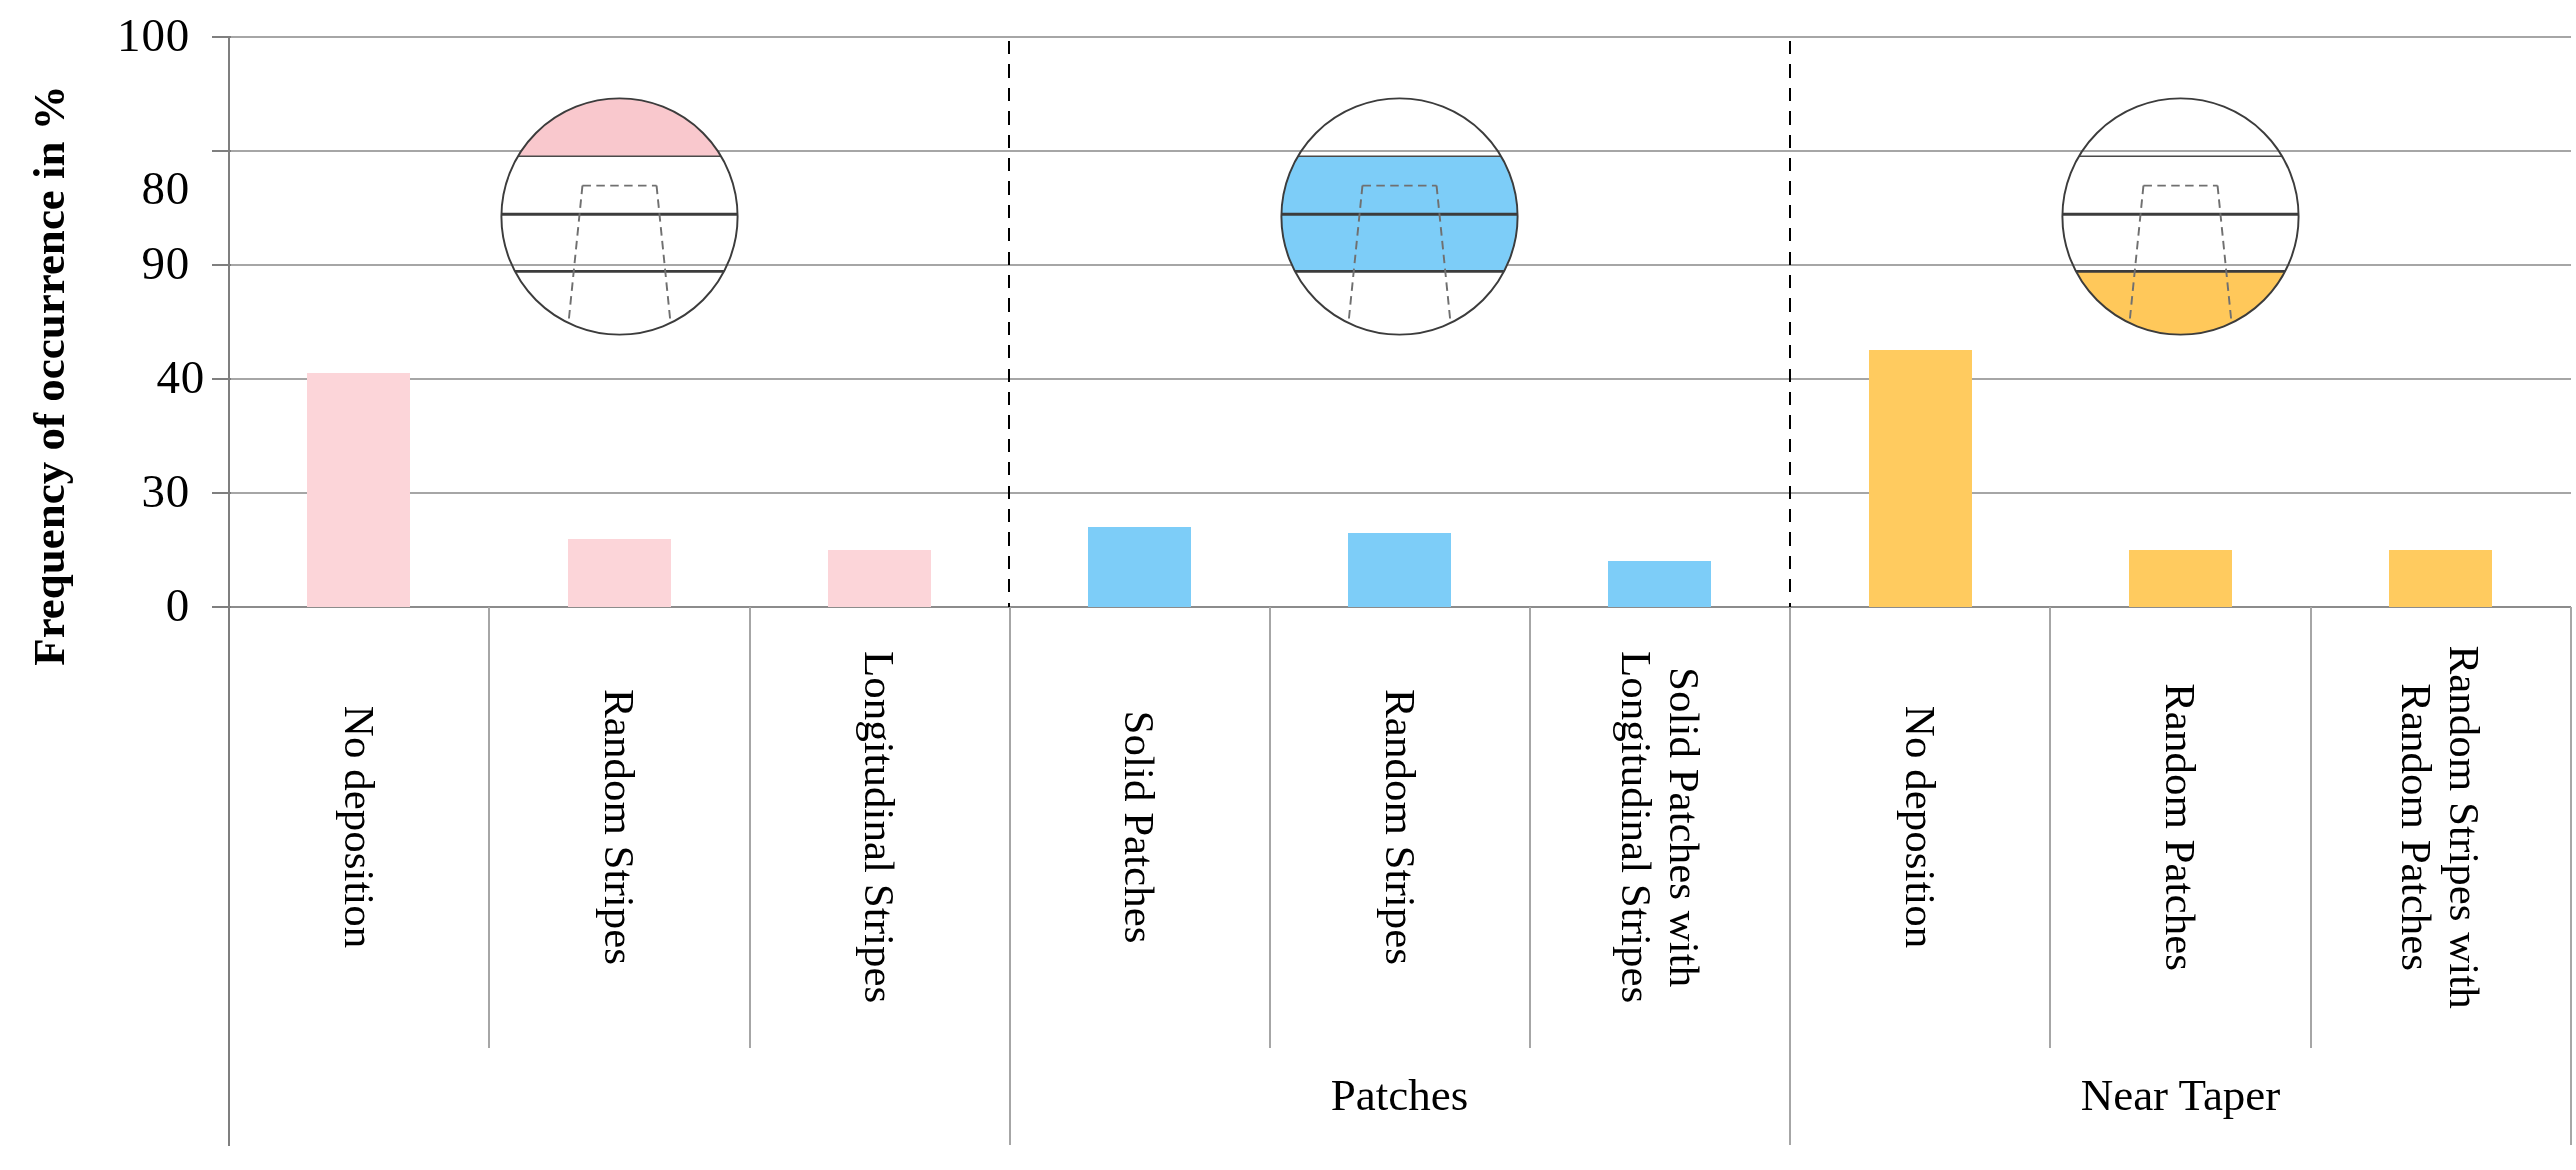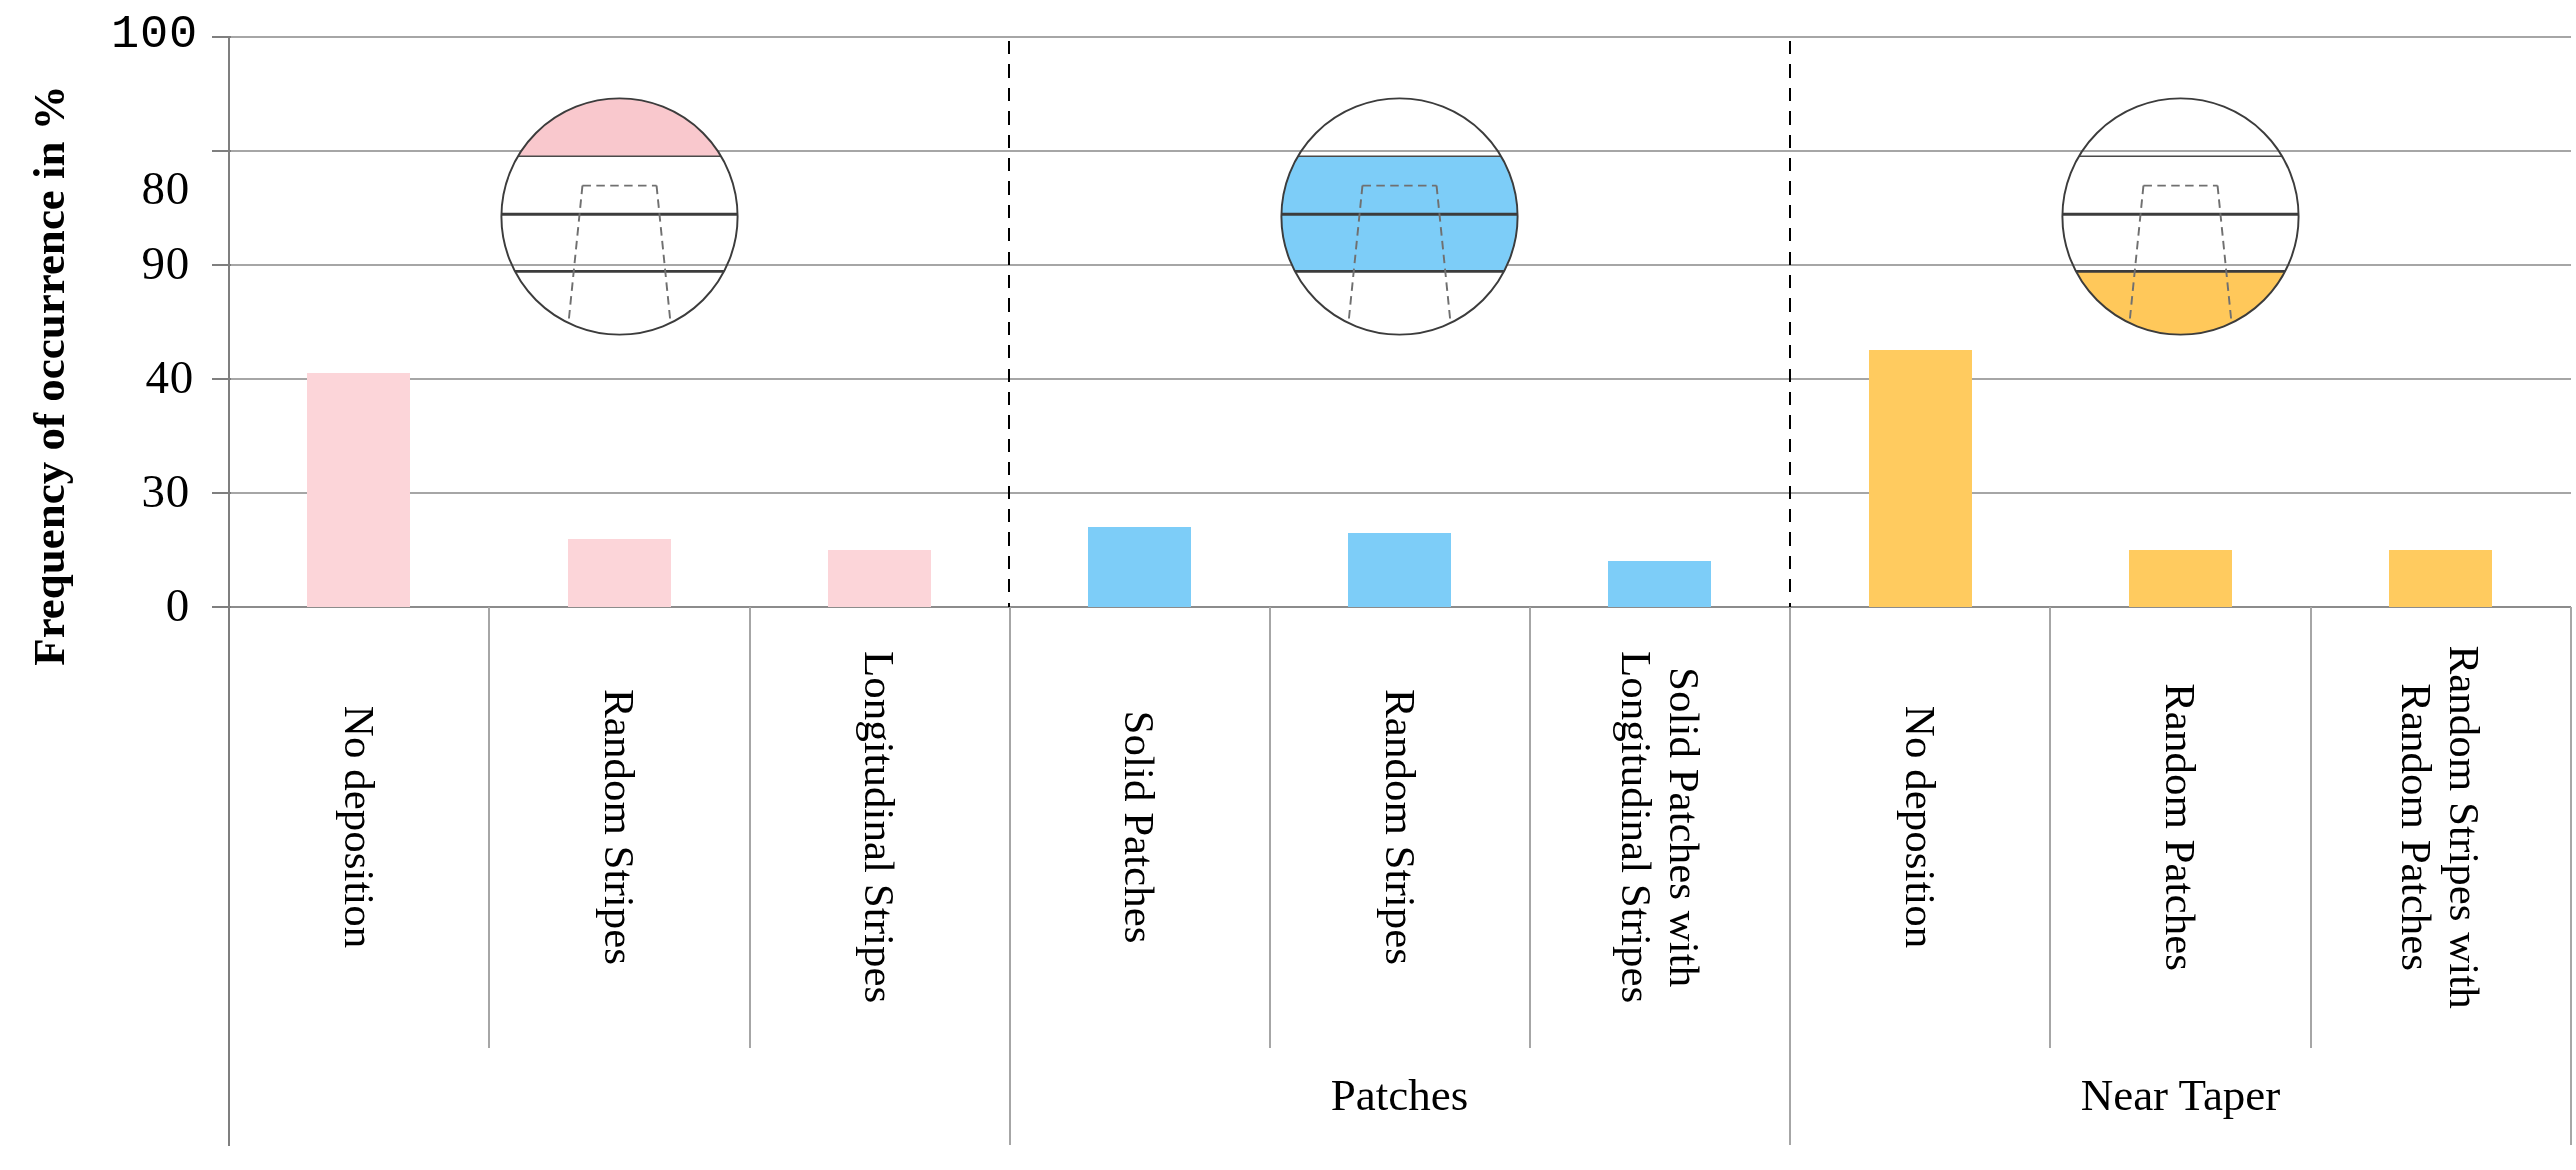--- a/index.html
+++ b/index.html
@@ -49,7 +49,7 @@
     <div class="ticklabel" style="left: 52px; top: 151px; margin-top: 39px;">80</div>
     <div class="gridline" style="left: 229px; top: 36px; width: 2342px;"></div>
     <div class="tickmark" style="left: 212px; top: 36px;"></div>
-    <div class="ticklabel" style="left: 60px; top: 37px; font-family: Liberation Mono, monospace;">100</div>
+    <div class="ticklabel" style="left: 52px; top: 37px;">100</div>
     <div class="axis-v" style="left: 228px; top: 37px; height: 1109px;"></div>
     <div class="sep" style="left: 2570px; top: 607px; height: 538px;"></div>
     <div class="bar" style="left: 307px; top: 373px; width: 103px; height: 234px; background: rgb(252, 213, 217);"></div>

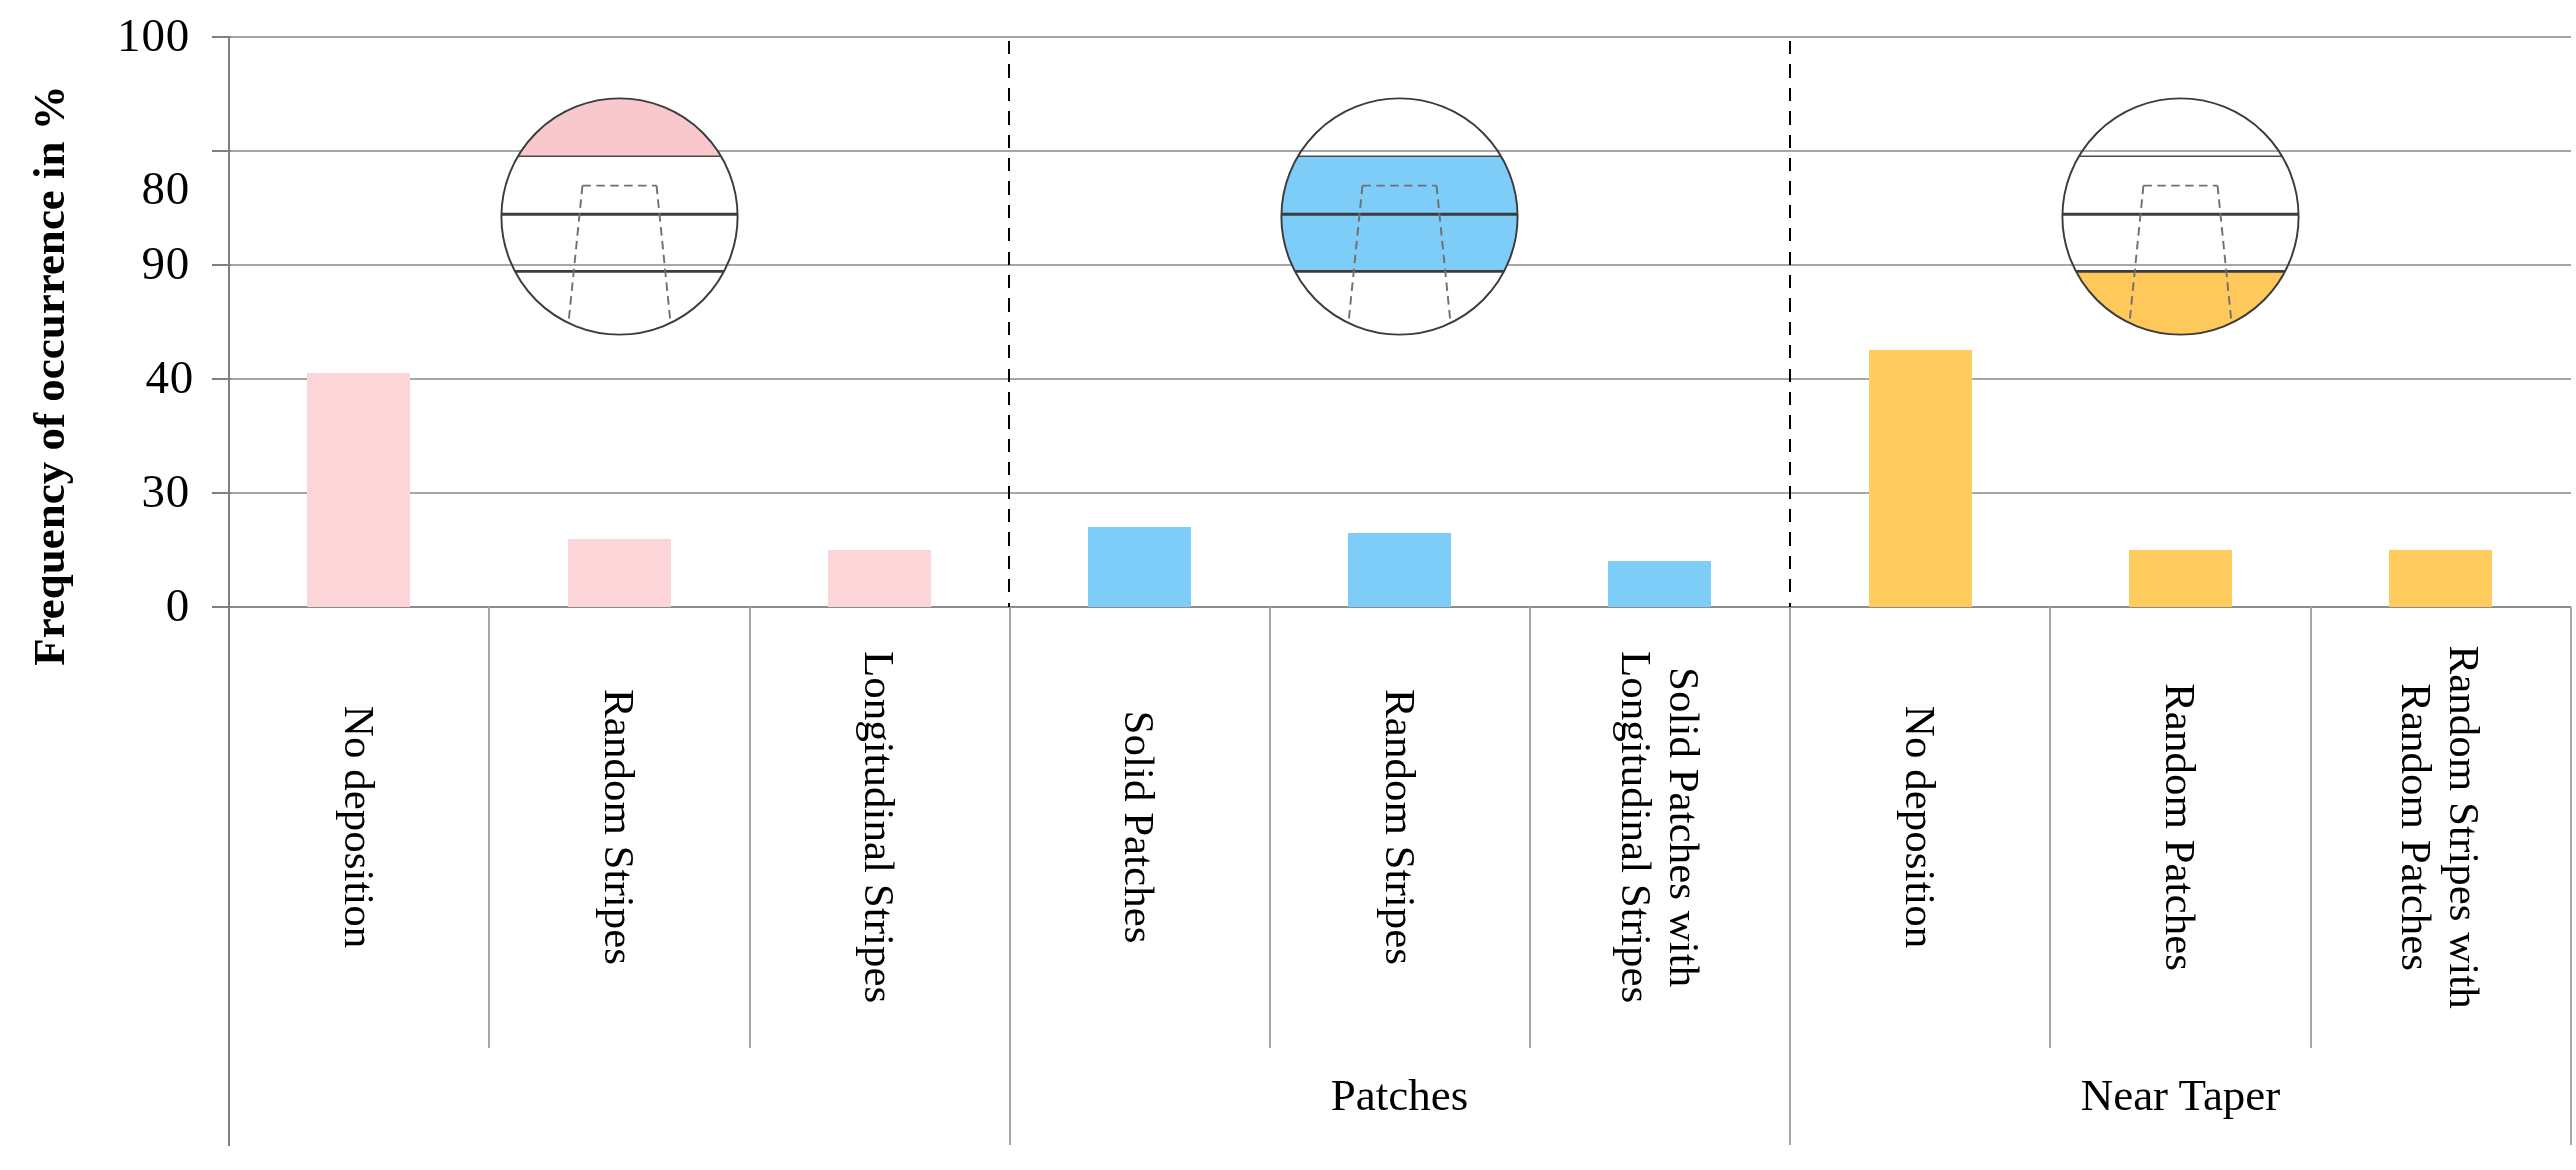--- a/index.html
+++ b/index.html
@@ -40,7 +40,7 @@
     <div class="ticklabel" style="left: 52px; top: 493px;">30</div>
     <div class="gridline" style="left: 229px; top: 378px; width: 2342px;"></div>
     <div class="tickmark" style="left: 212px; top: 378px;"></div>
-    <div class="ticklabel" style="left: 56px; top: 379px;">40</div>
+    <div class="ticklabel" style="left: 67px; top: 379px;">40</div>
     <div class="gridline" style="left: 229px; top: 264px; width: 2342px;"></div>
     <div class="tickmark" style="left: 212px; top: 264px;"></div>
     <div class="ticklabel" style="left: 52px; top: 265px;">90</div>

